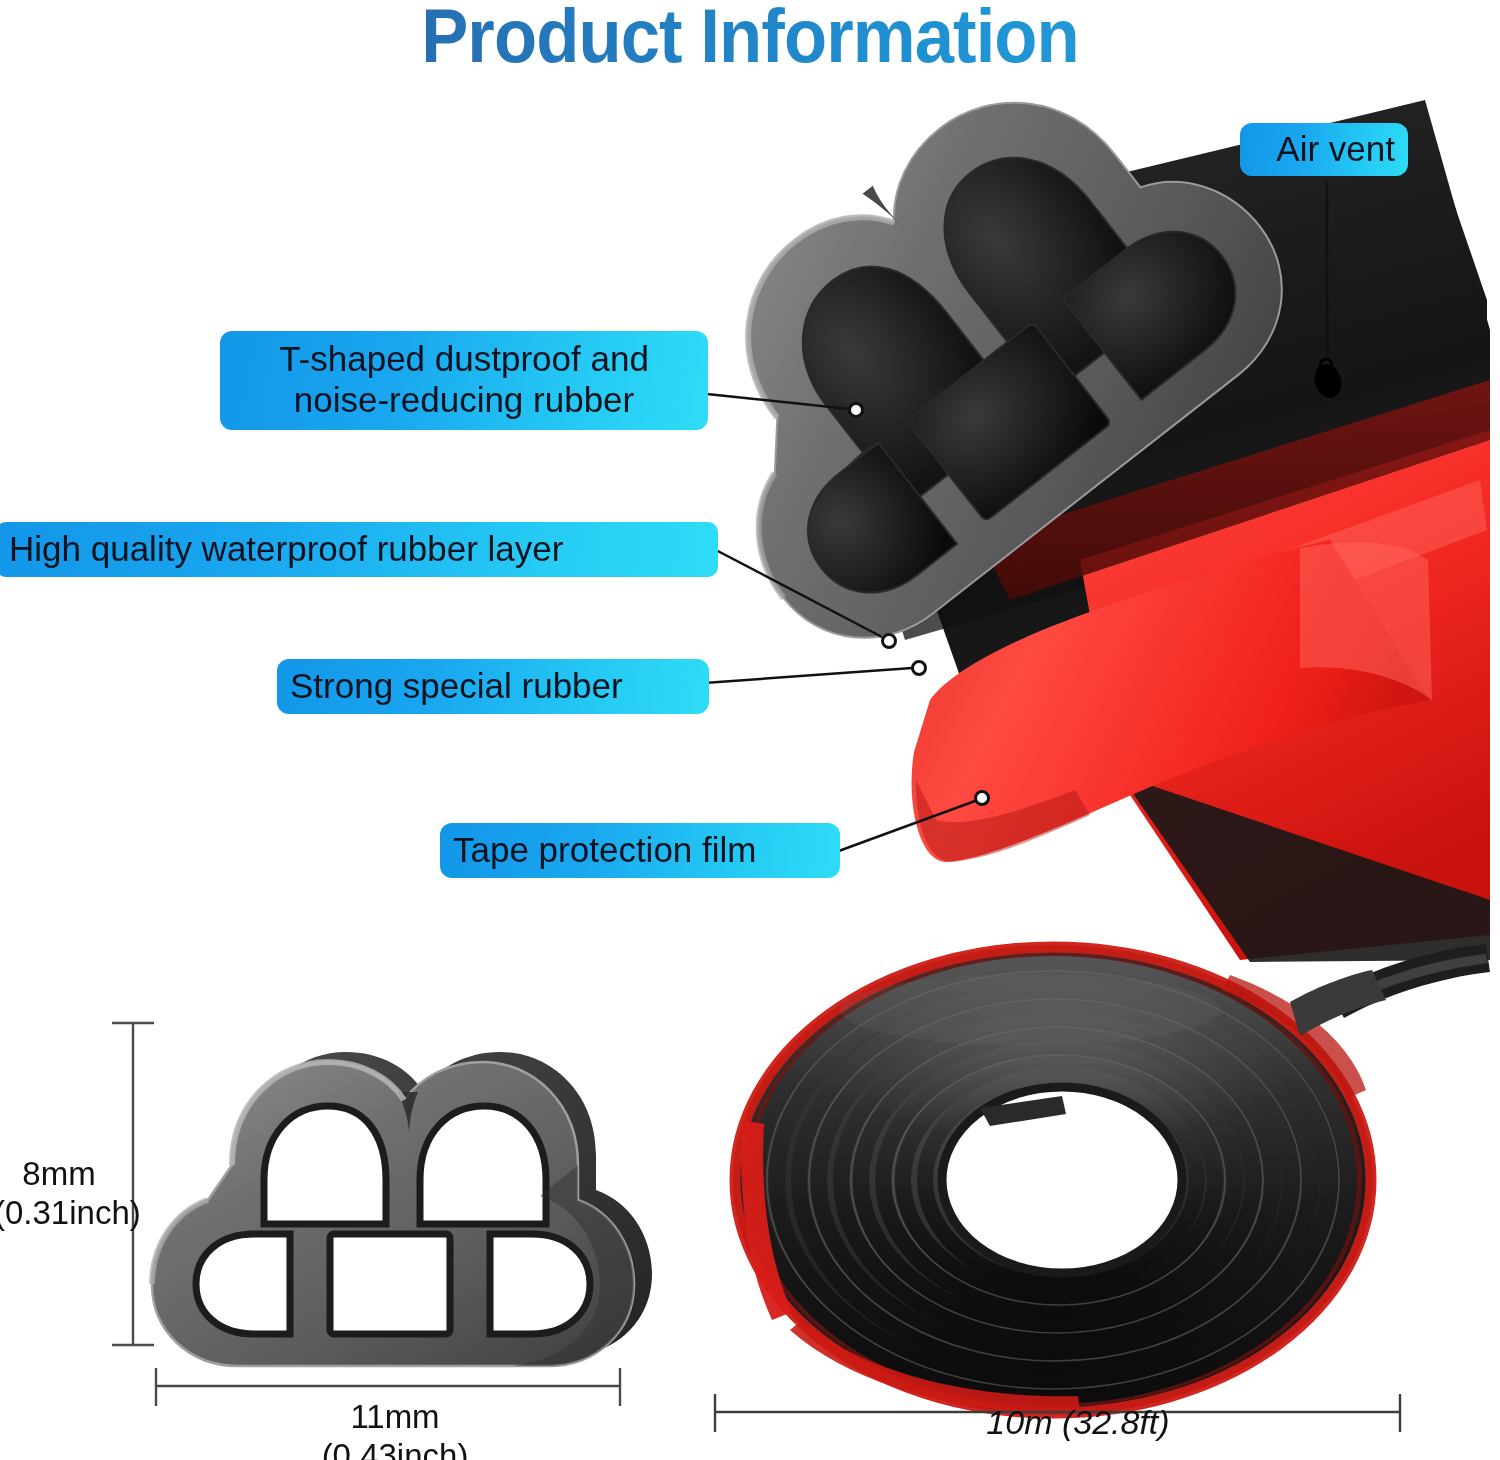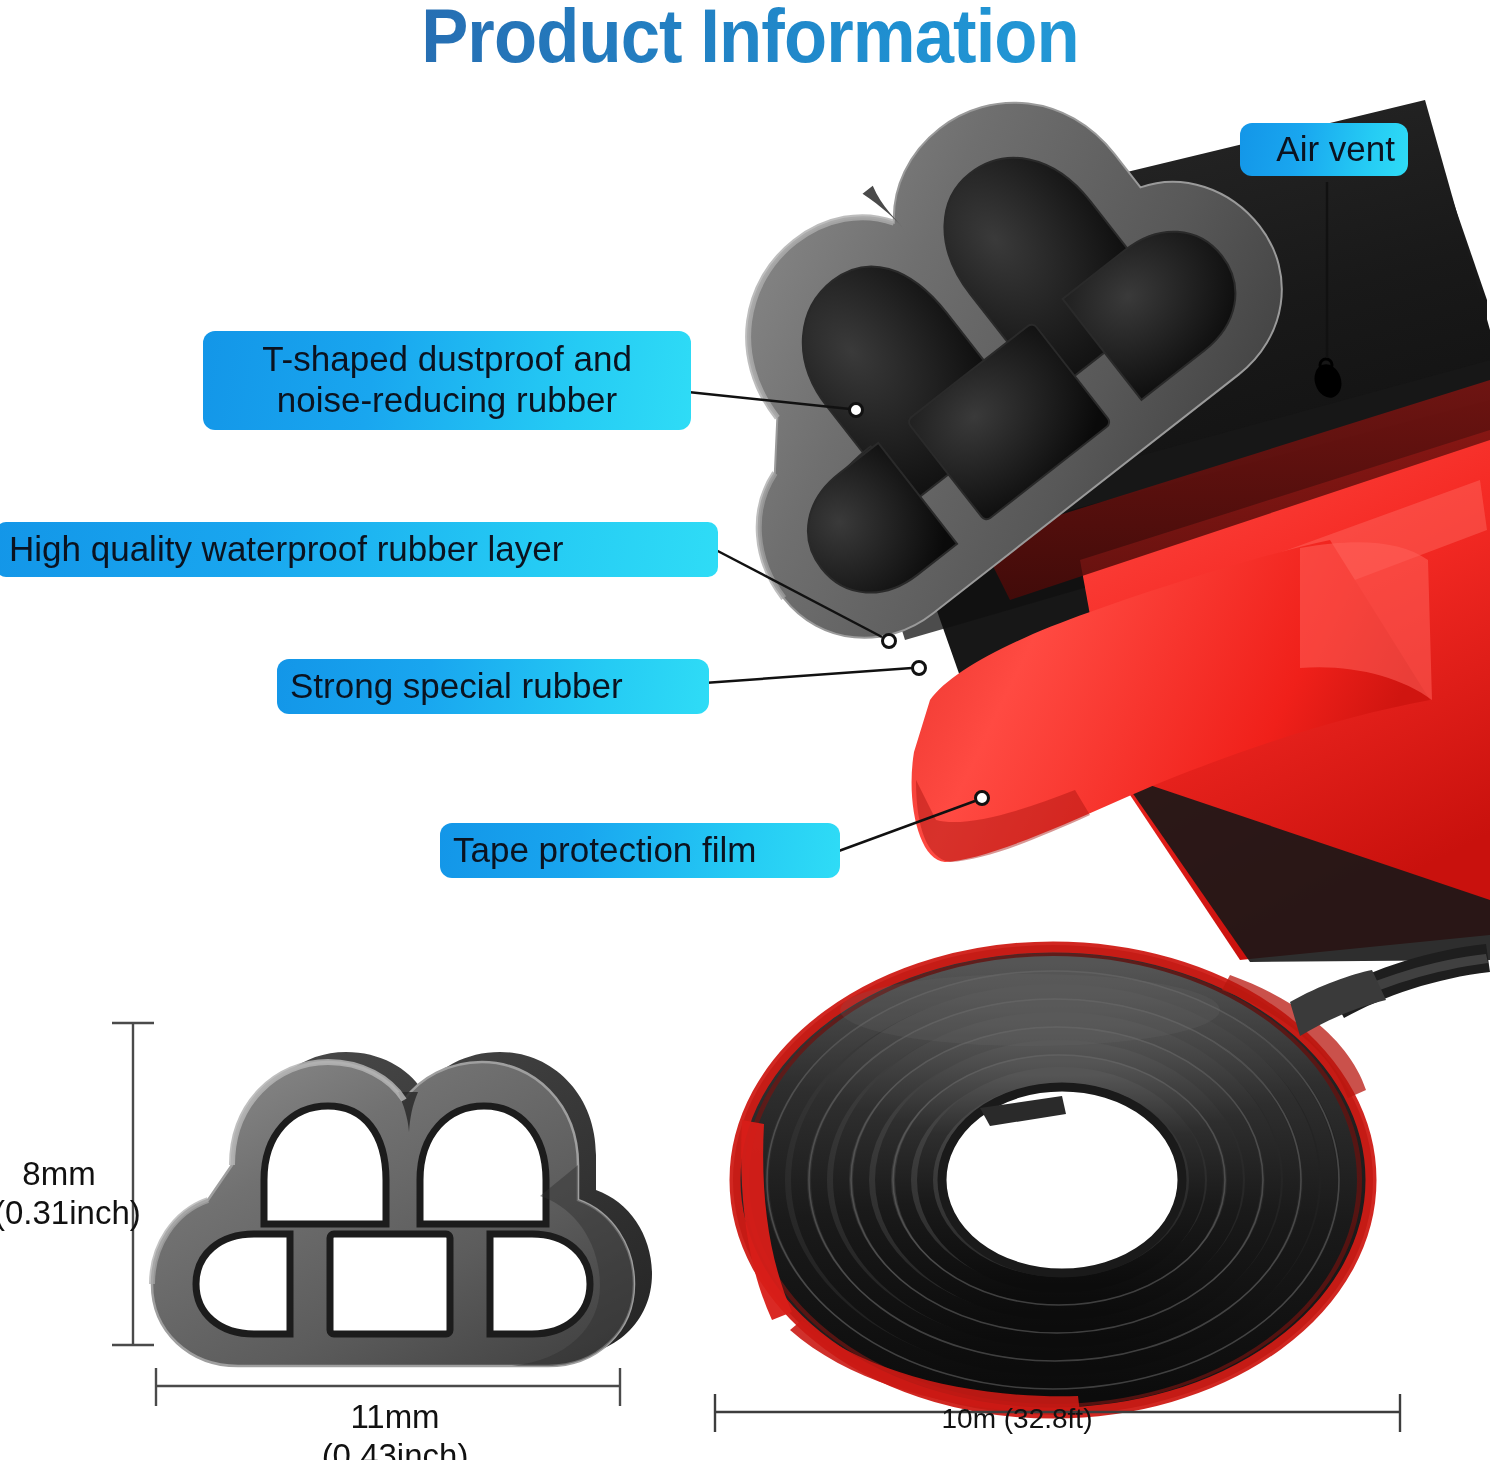--- a/index.html
+++ b/index.html
@@ -36,7 +36,7 @@
     box-sizing:border-box;
     font-family:"Liberation Sans",sans-serif;
   }
-  .lbl.center{text-align:center;}
+  .lbl.center{text-align:center;margin-left:17px;}
 
   #lbl-tshaped{left:203px;top:331px;width:488px;text-align:center;}
   #lbl-waterproof{left:-4px;top:522px;width:722px;border-radius:10px;padding-top:6px;padding-bottom:8px;}

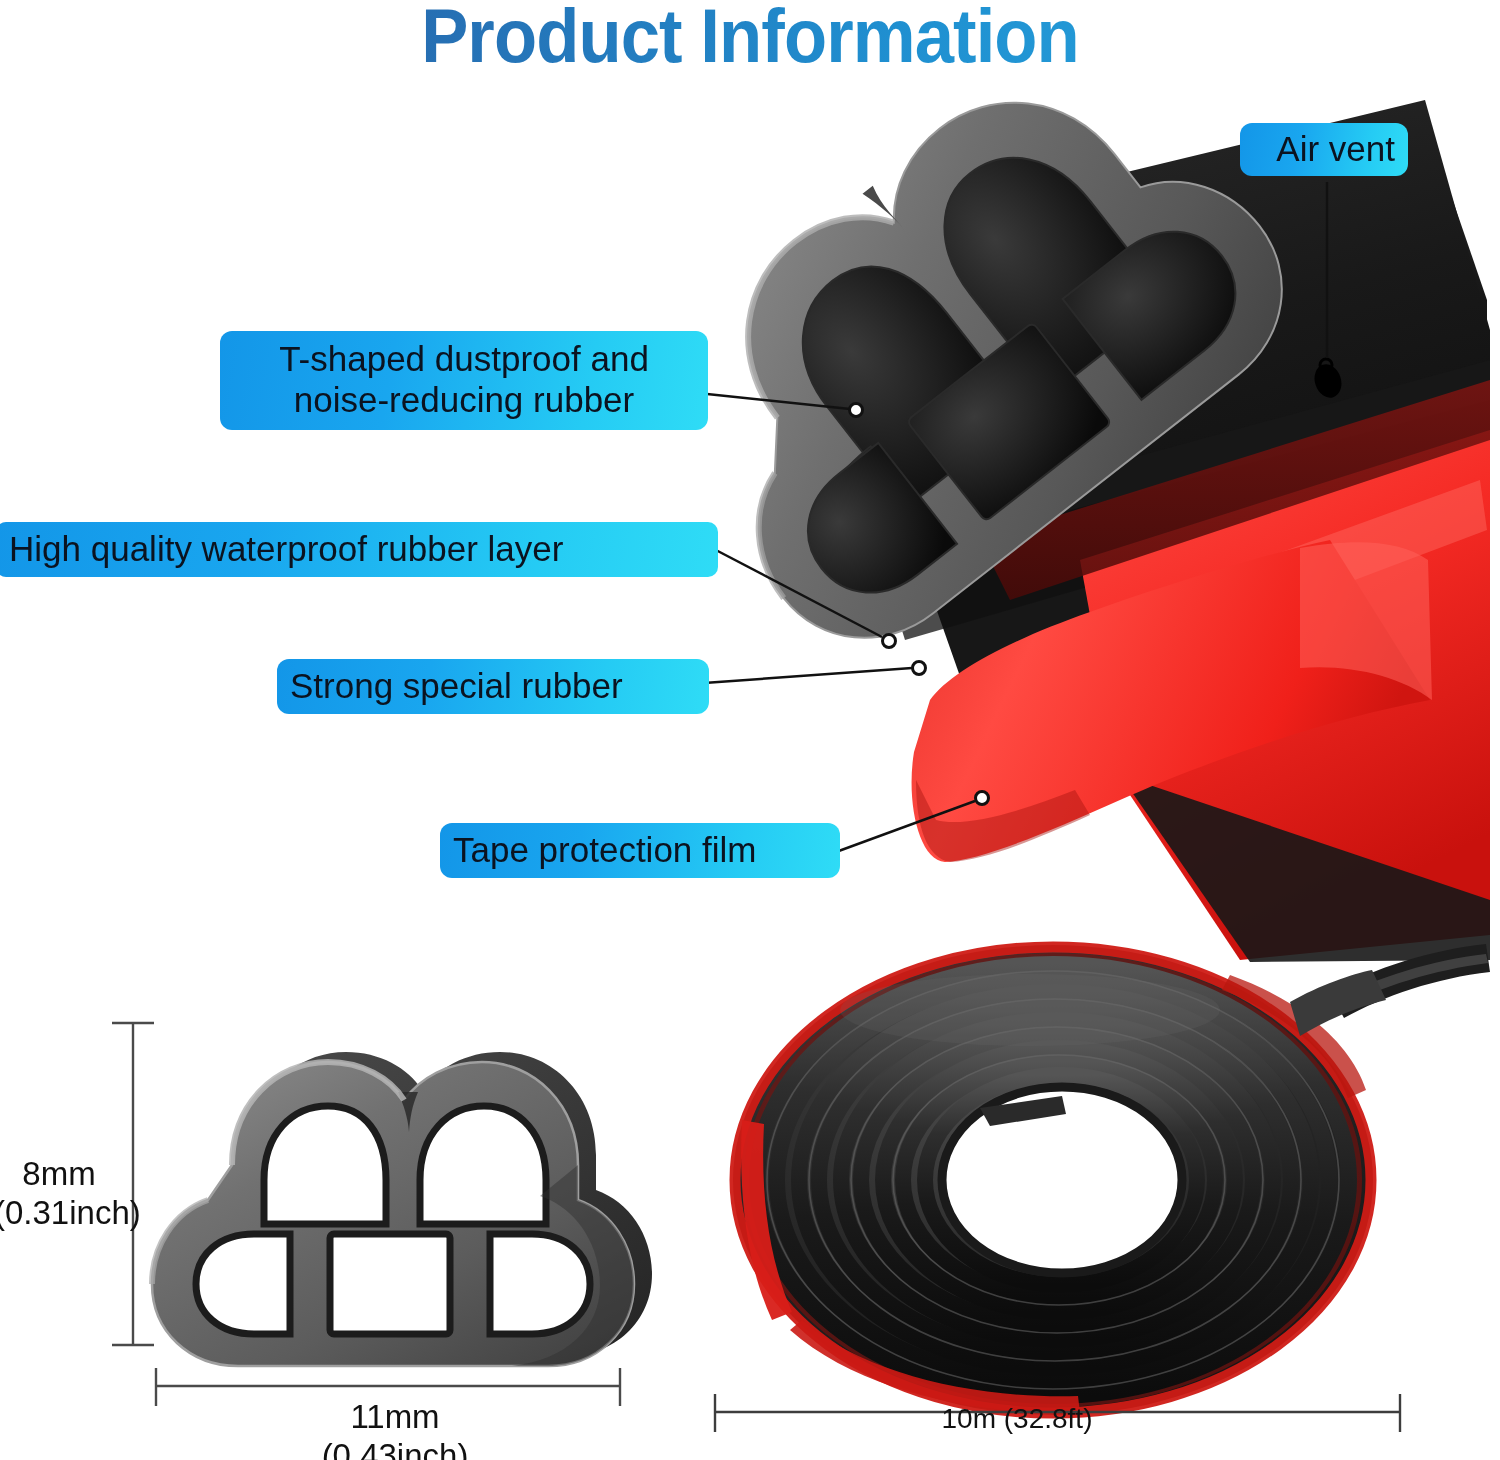--- a/index.html
+++ b/index.html
@@ -49,7 +49,7 @@
            text-align:center;white-space:pre-line;font-family:"Liberation Sans",sans-serif;}
   #dim-h{left:-6px;top:1155px;width:130px;}
   #dim-w{left:245px;top:1398px;width:300px;}
-  #dim-len{left:887px;top:1402px;width:260px;font-size:28px;}
+  #dim-len{left:948px;top:1402px;width:260px;font-size:34px;font-style:italic;}
 
   svg.layer{position:absolute;left:0;top:0;width:1500px;height:1460px;overflow:visible;}
   svg.layer{pointer-events:none;}

